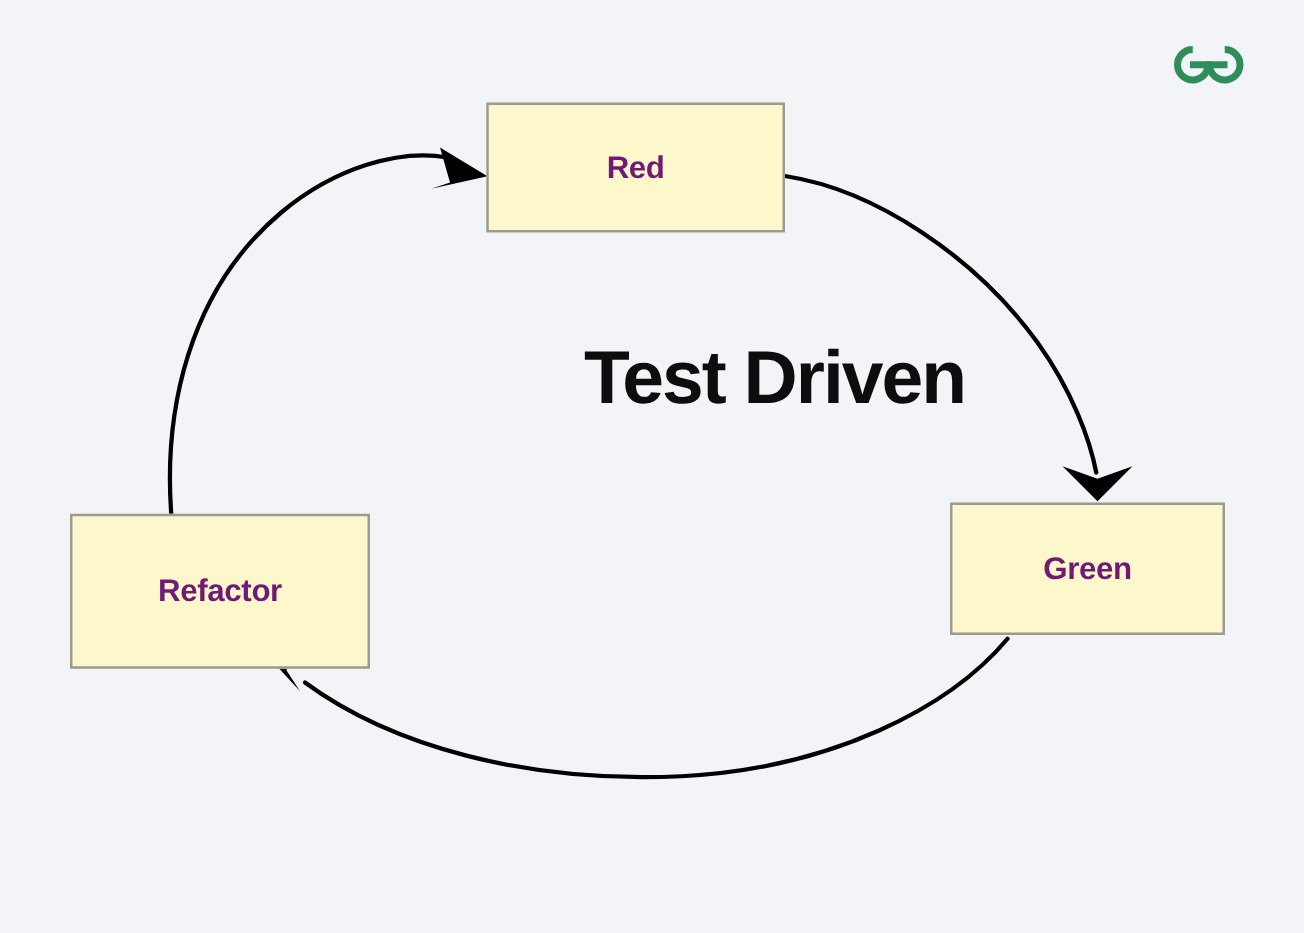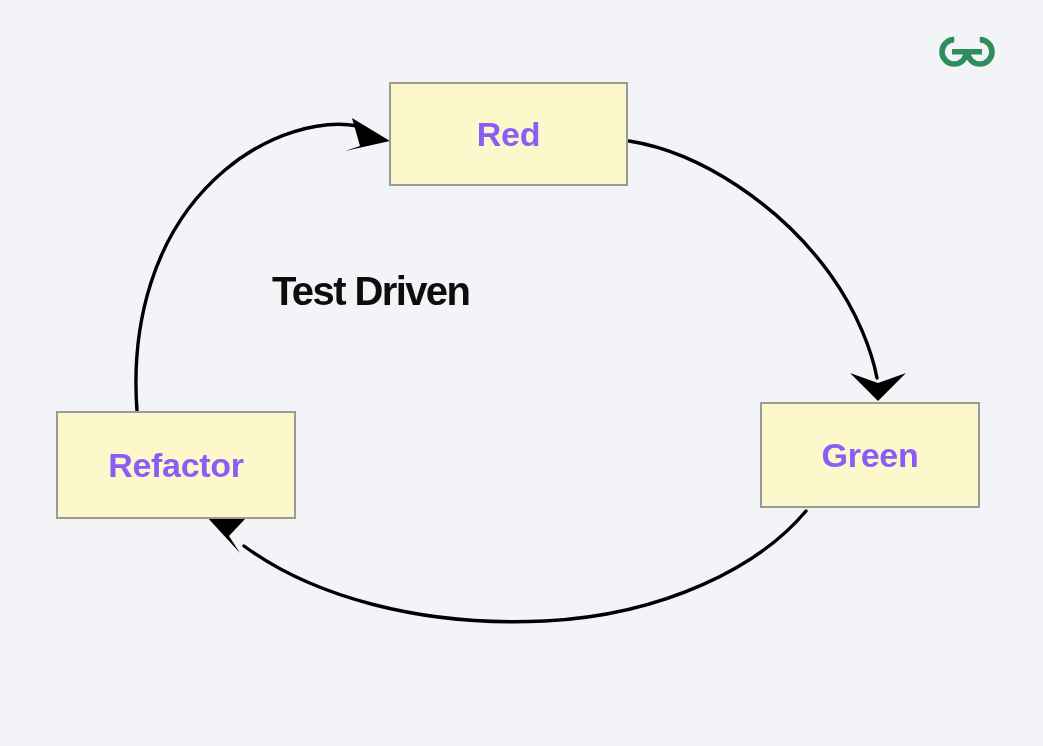--- a/index.html
+++ b/index.html
@@ -47,9 +47,9 @@
   .node-label {
     font-family: "Liberation Sans", sans-serif;
     font-weight: bold;
-    font-size: 34px;
+    font-size: 25px;
     letter-spacing: -0.3px;
-    color: #8b5cf6;
+    color: #701a75;
     line-height: 1;
     white-space: nowrap;
   }

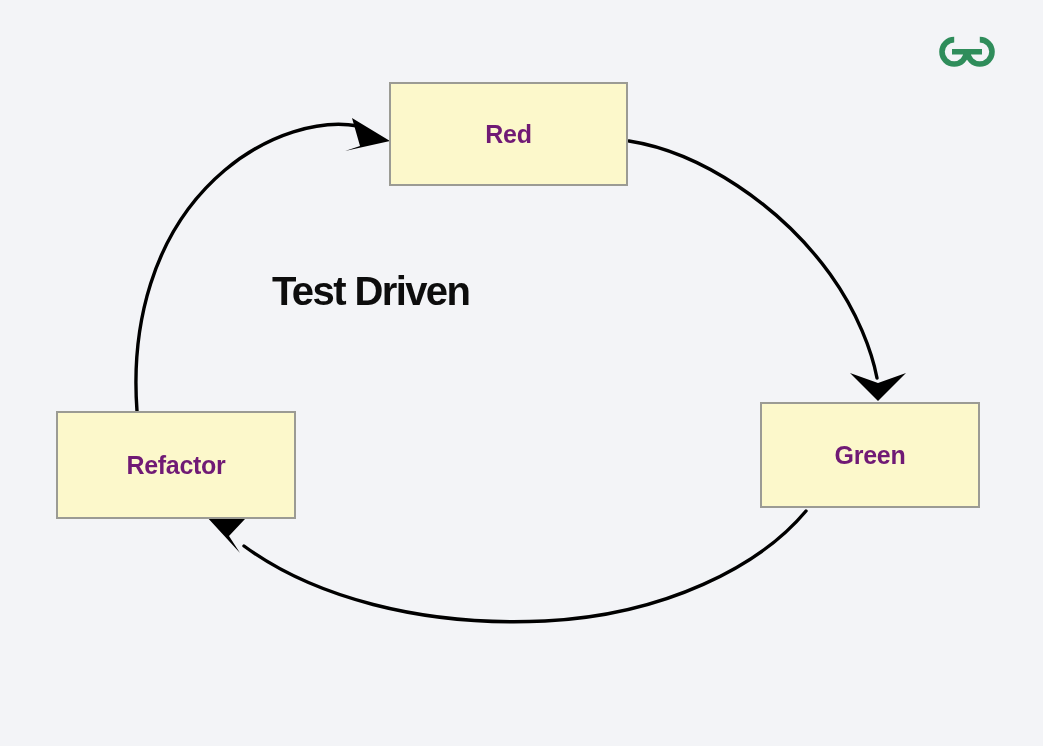--- a/index.html
+++ b/index.html
@@ -81,10 +81,10 @@
     left: 272px;
     top: 269px;
     width: 500px;
-    text-align: left;
+    text-align: right;
     font-family: "Liberation Sans", sans-serif;
     font-weight: bold;
-    font-size: 40px;
+    font-size: 60px;
     line-height: 1.1;
     letter-spacing: -1.6px;
     color: #0d0d0d;

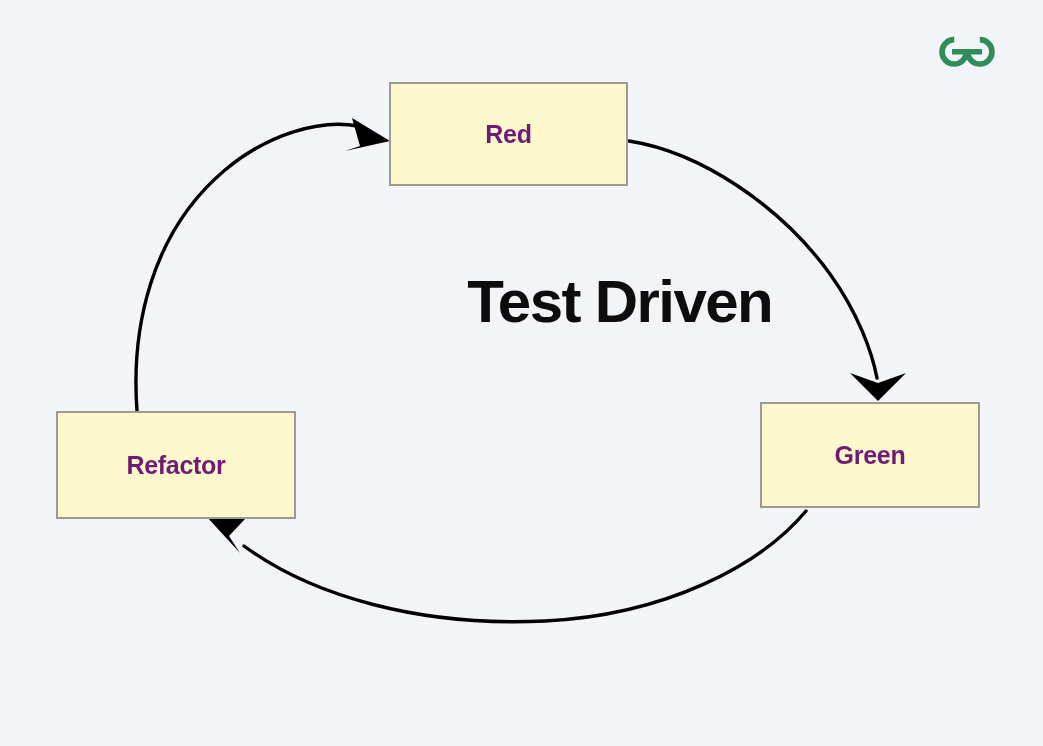--- a/index.html
+++ b/index.html
@@ -71,7 +71,7 @@
     left: 56px;
     top: 411px;
     width: 240px;
-    height: 108px;
+    height: 124px;
   }
 
   

